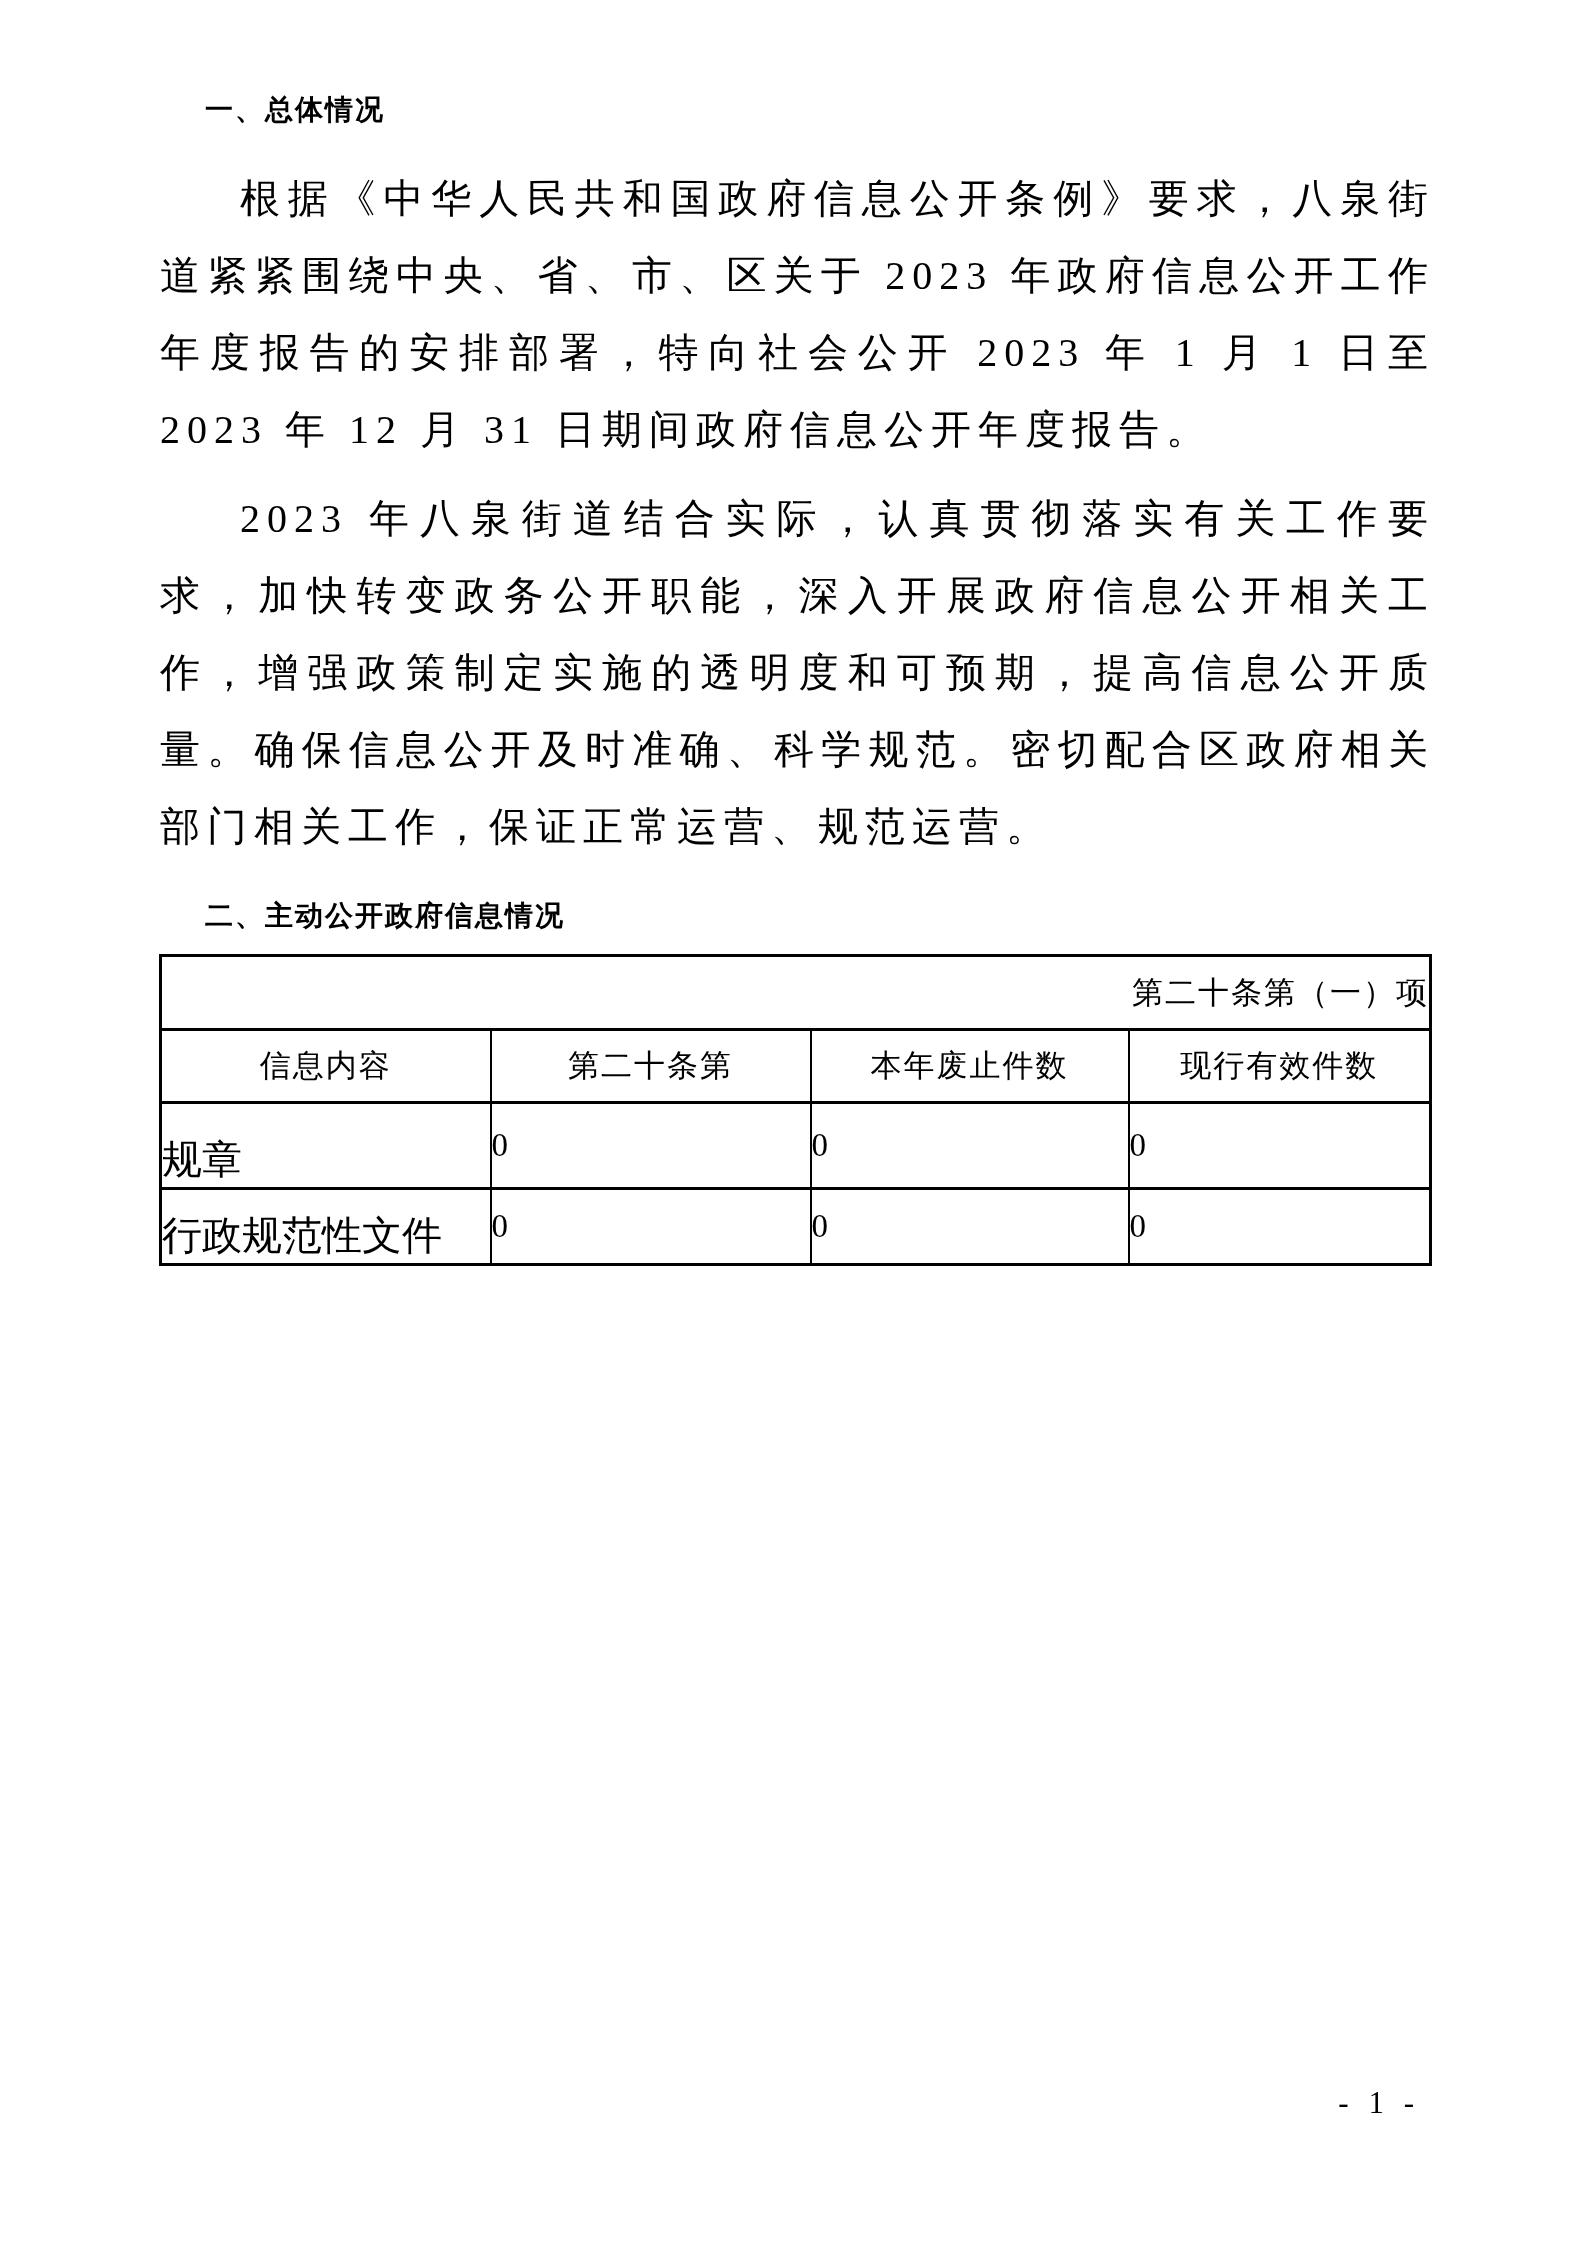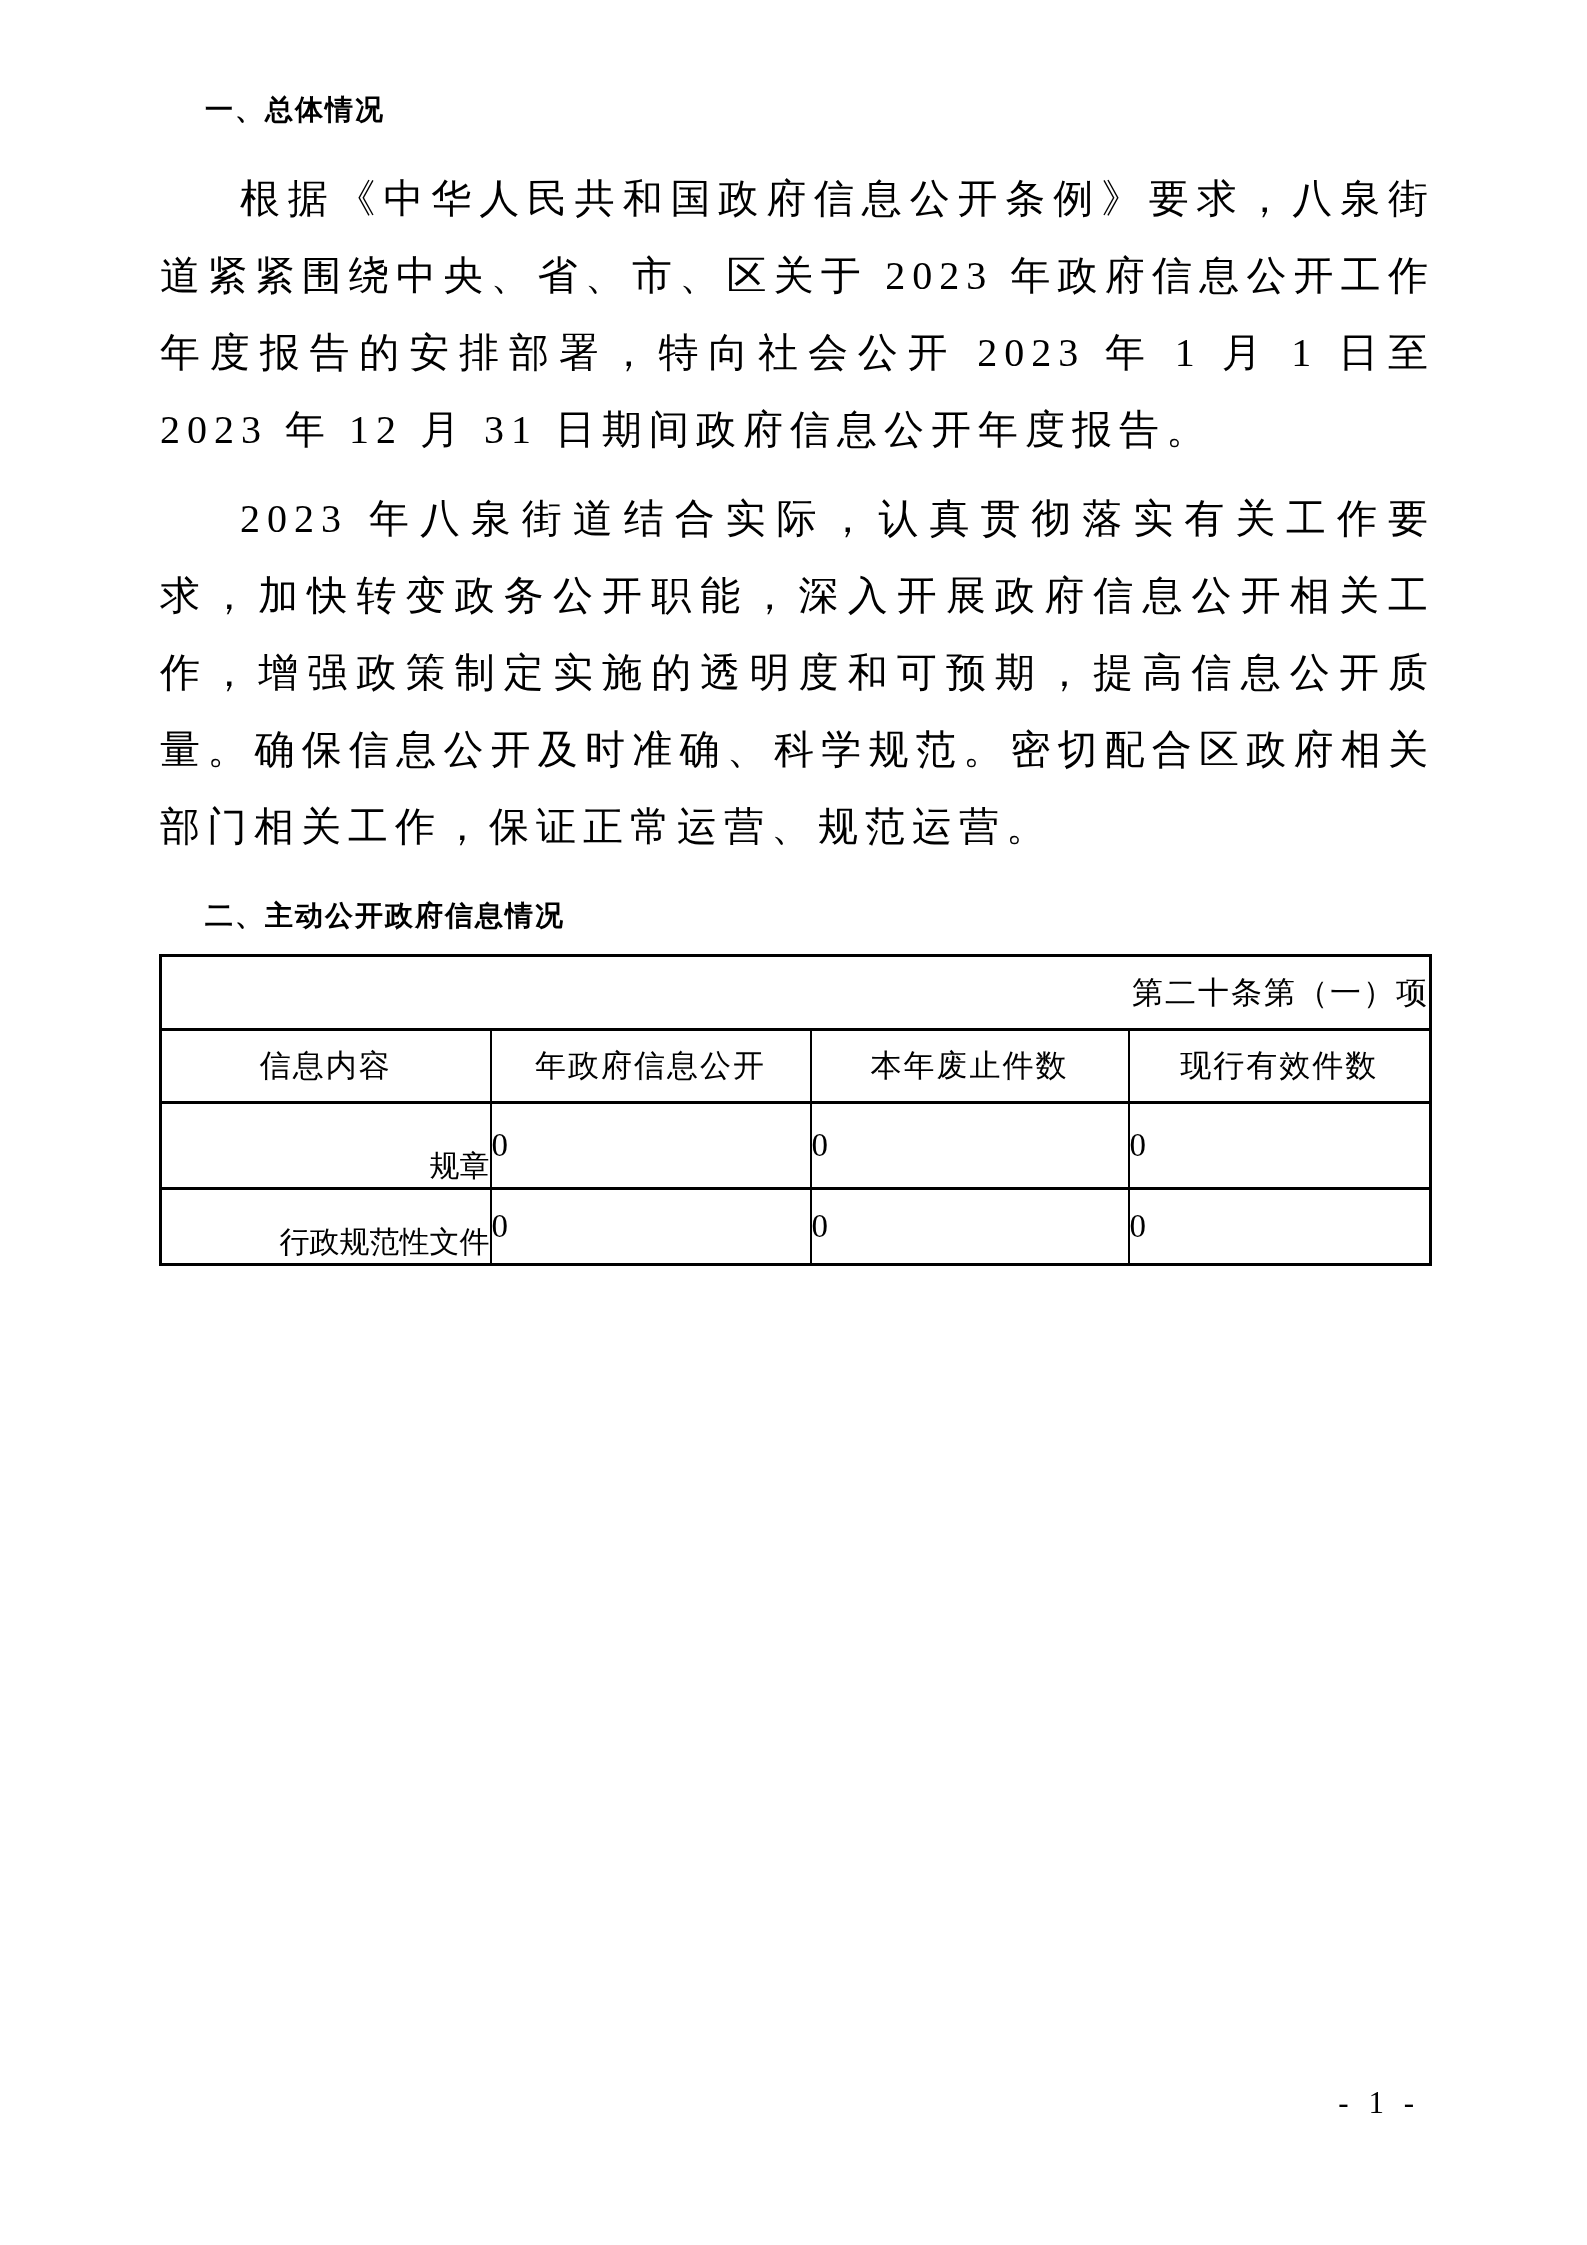--- a/index.html
+++ b/index.html
@@ -143,7 +143,7 @@
         </tr>
         <tr class="header-row">
           <th class="head-cell">信息内容</th>
-          <th class="head-cell">年政府信息公开</th>
+          <th class="head-cell">第二十条第</th>
           <th class="head-cell">本年废止件数</th>
           <th class="head-cell">现行有效件数</th>
         </tr>

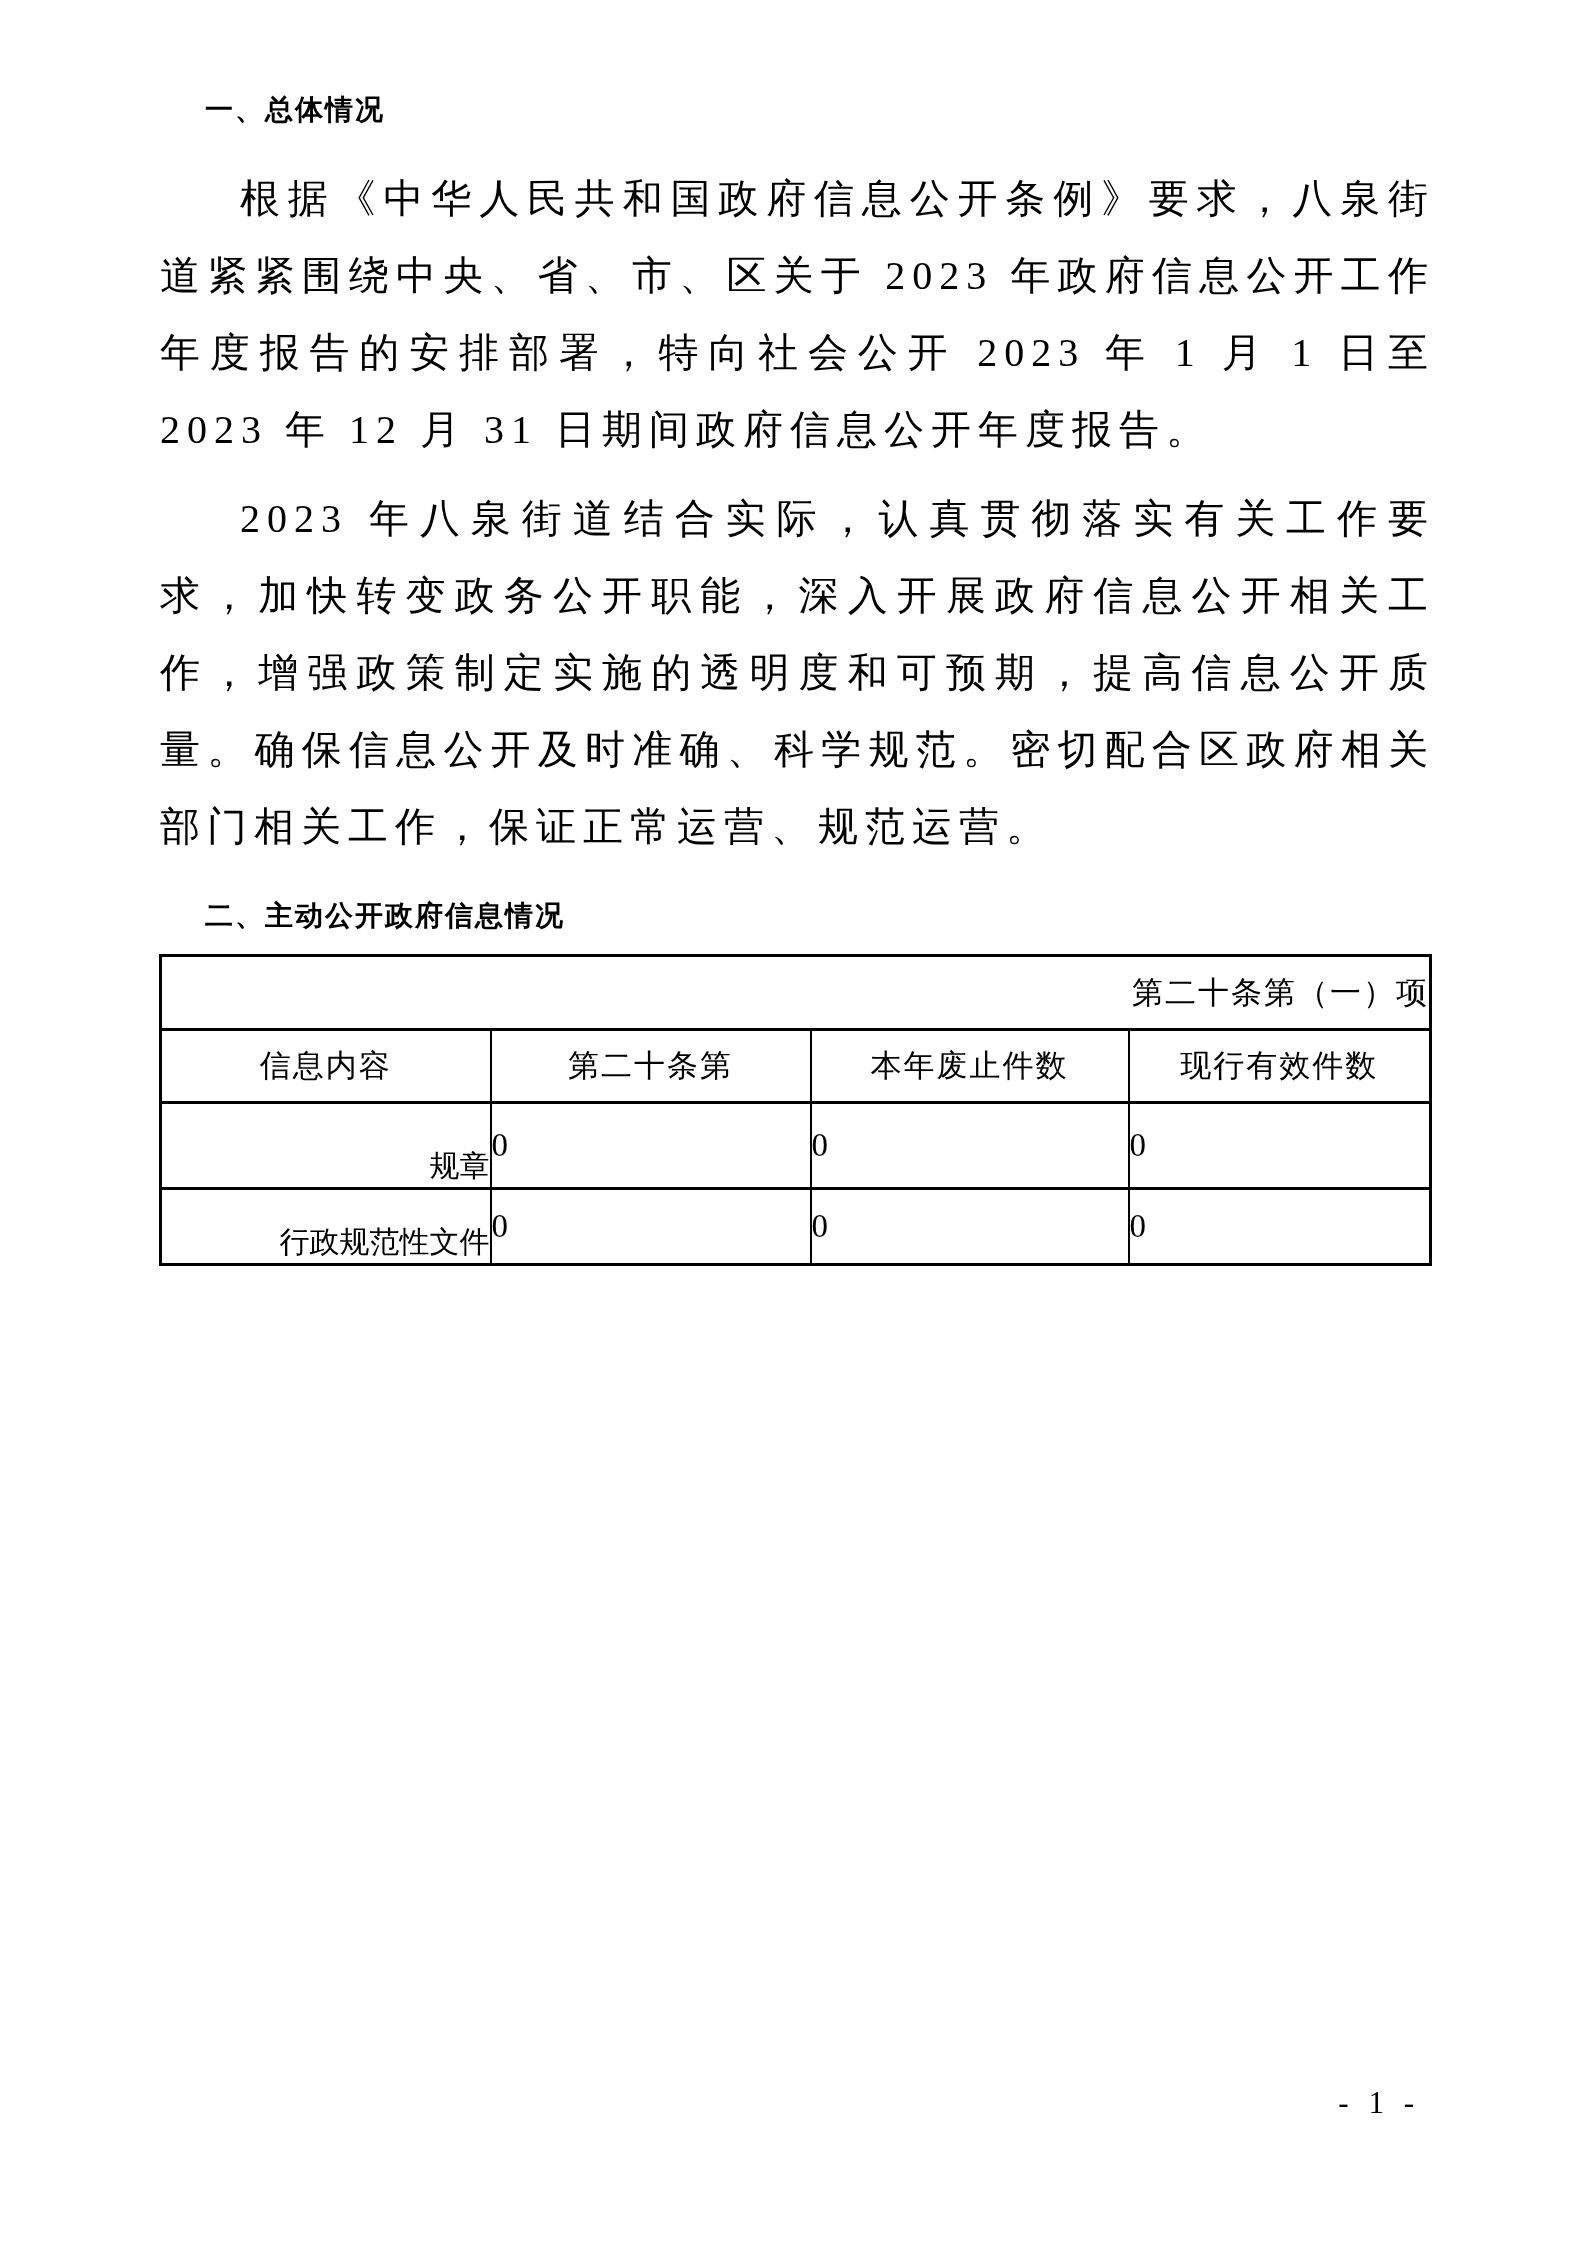--- a/index.html
+++ b/index.html
@@ -92,10 +92,10 @@
   }
   .label-cell {
     vertical-align: bottom;
-    text-align: right;
+    text-align: left;
     padding: 0 0 6px 8px;
     font-family: "Liberation Sans", sans-serif;
-    font-size: 30px;
+    font-size: 40px;
   }
   .value-cell {
     vertical-align: middle;

